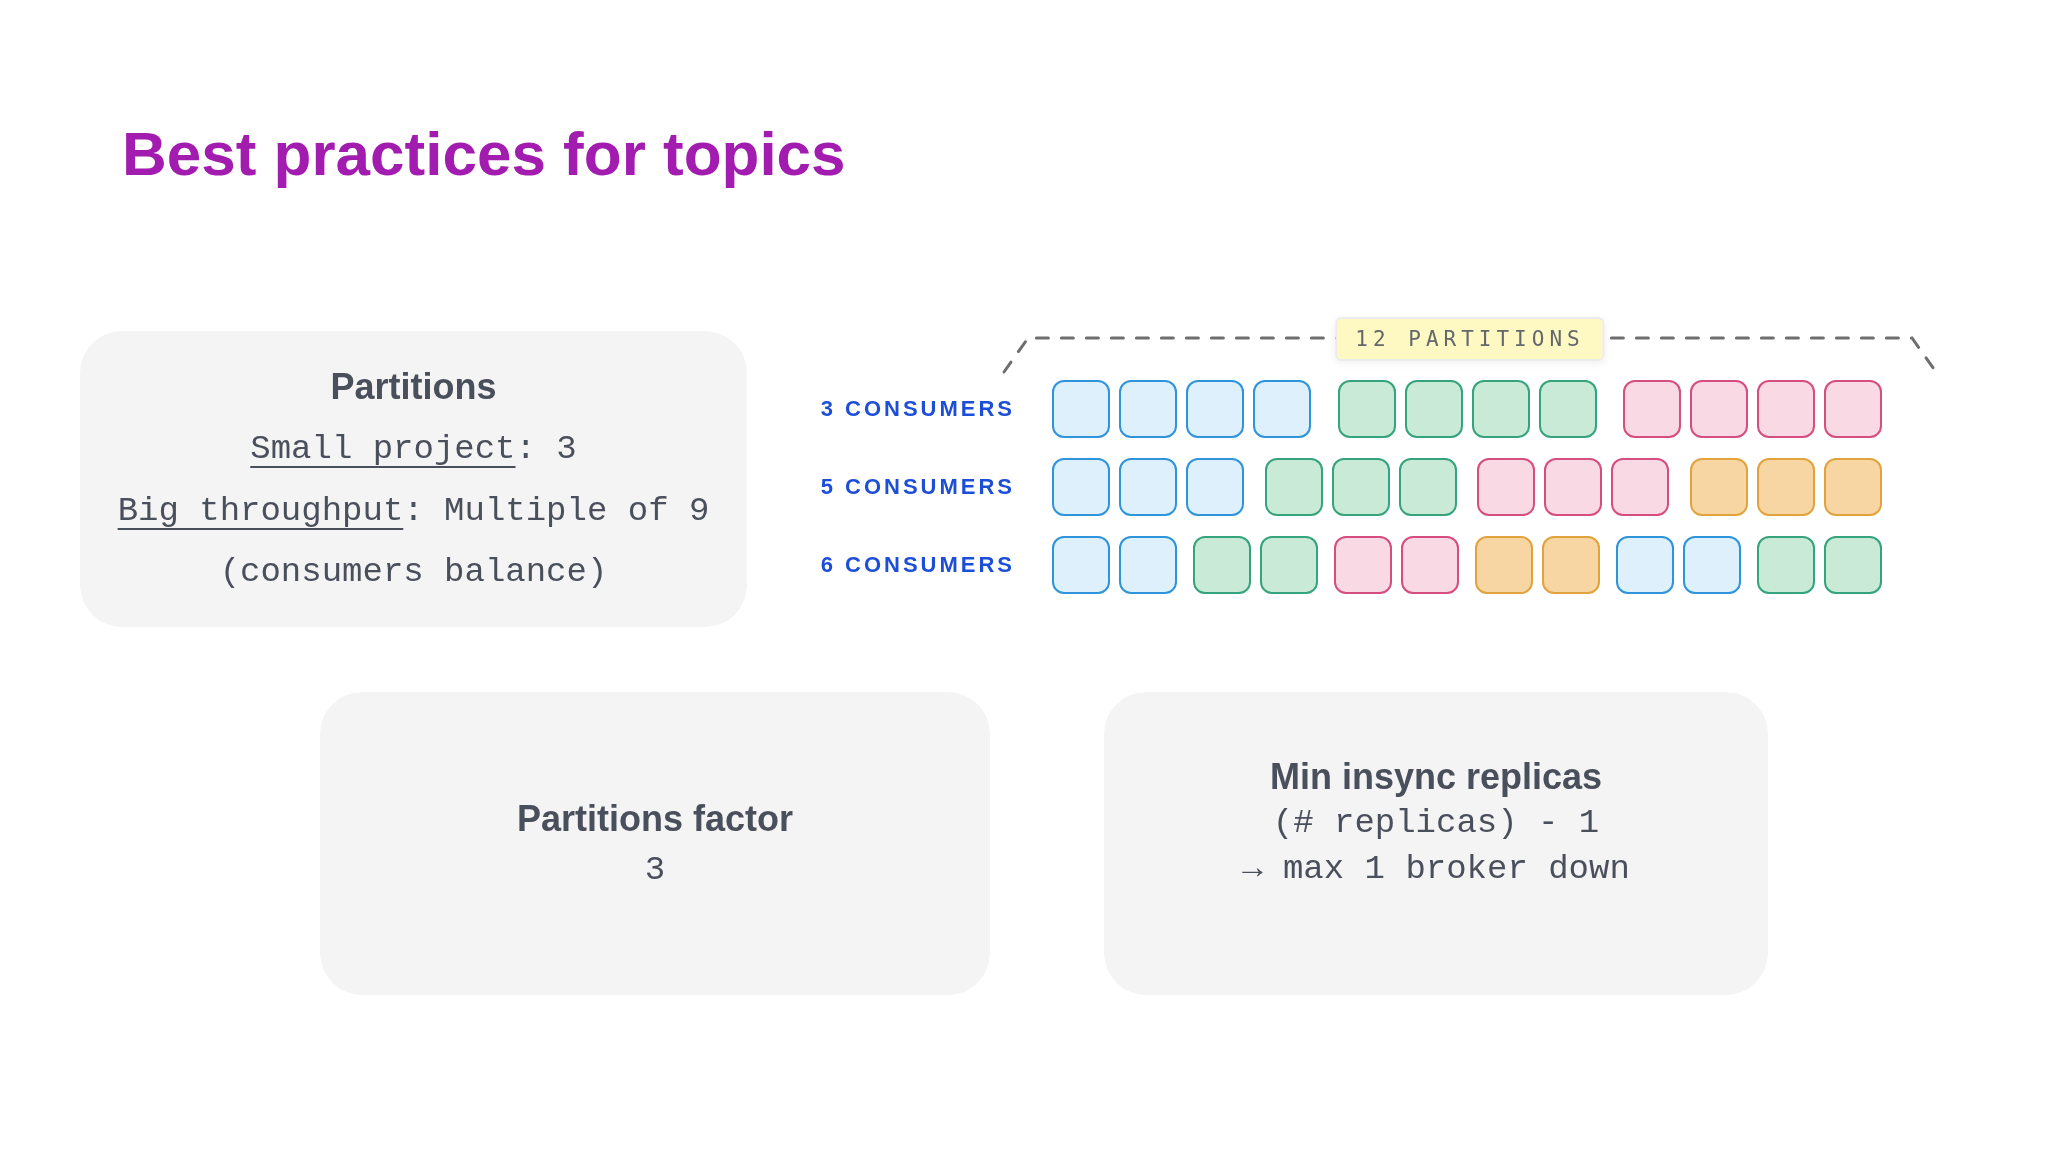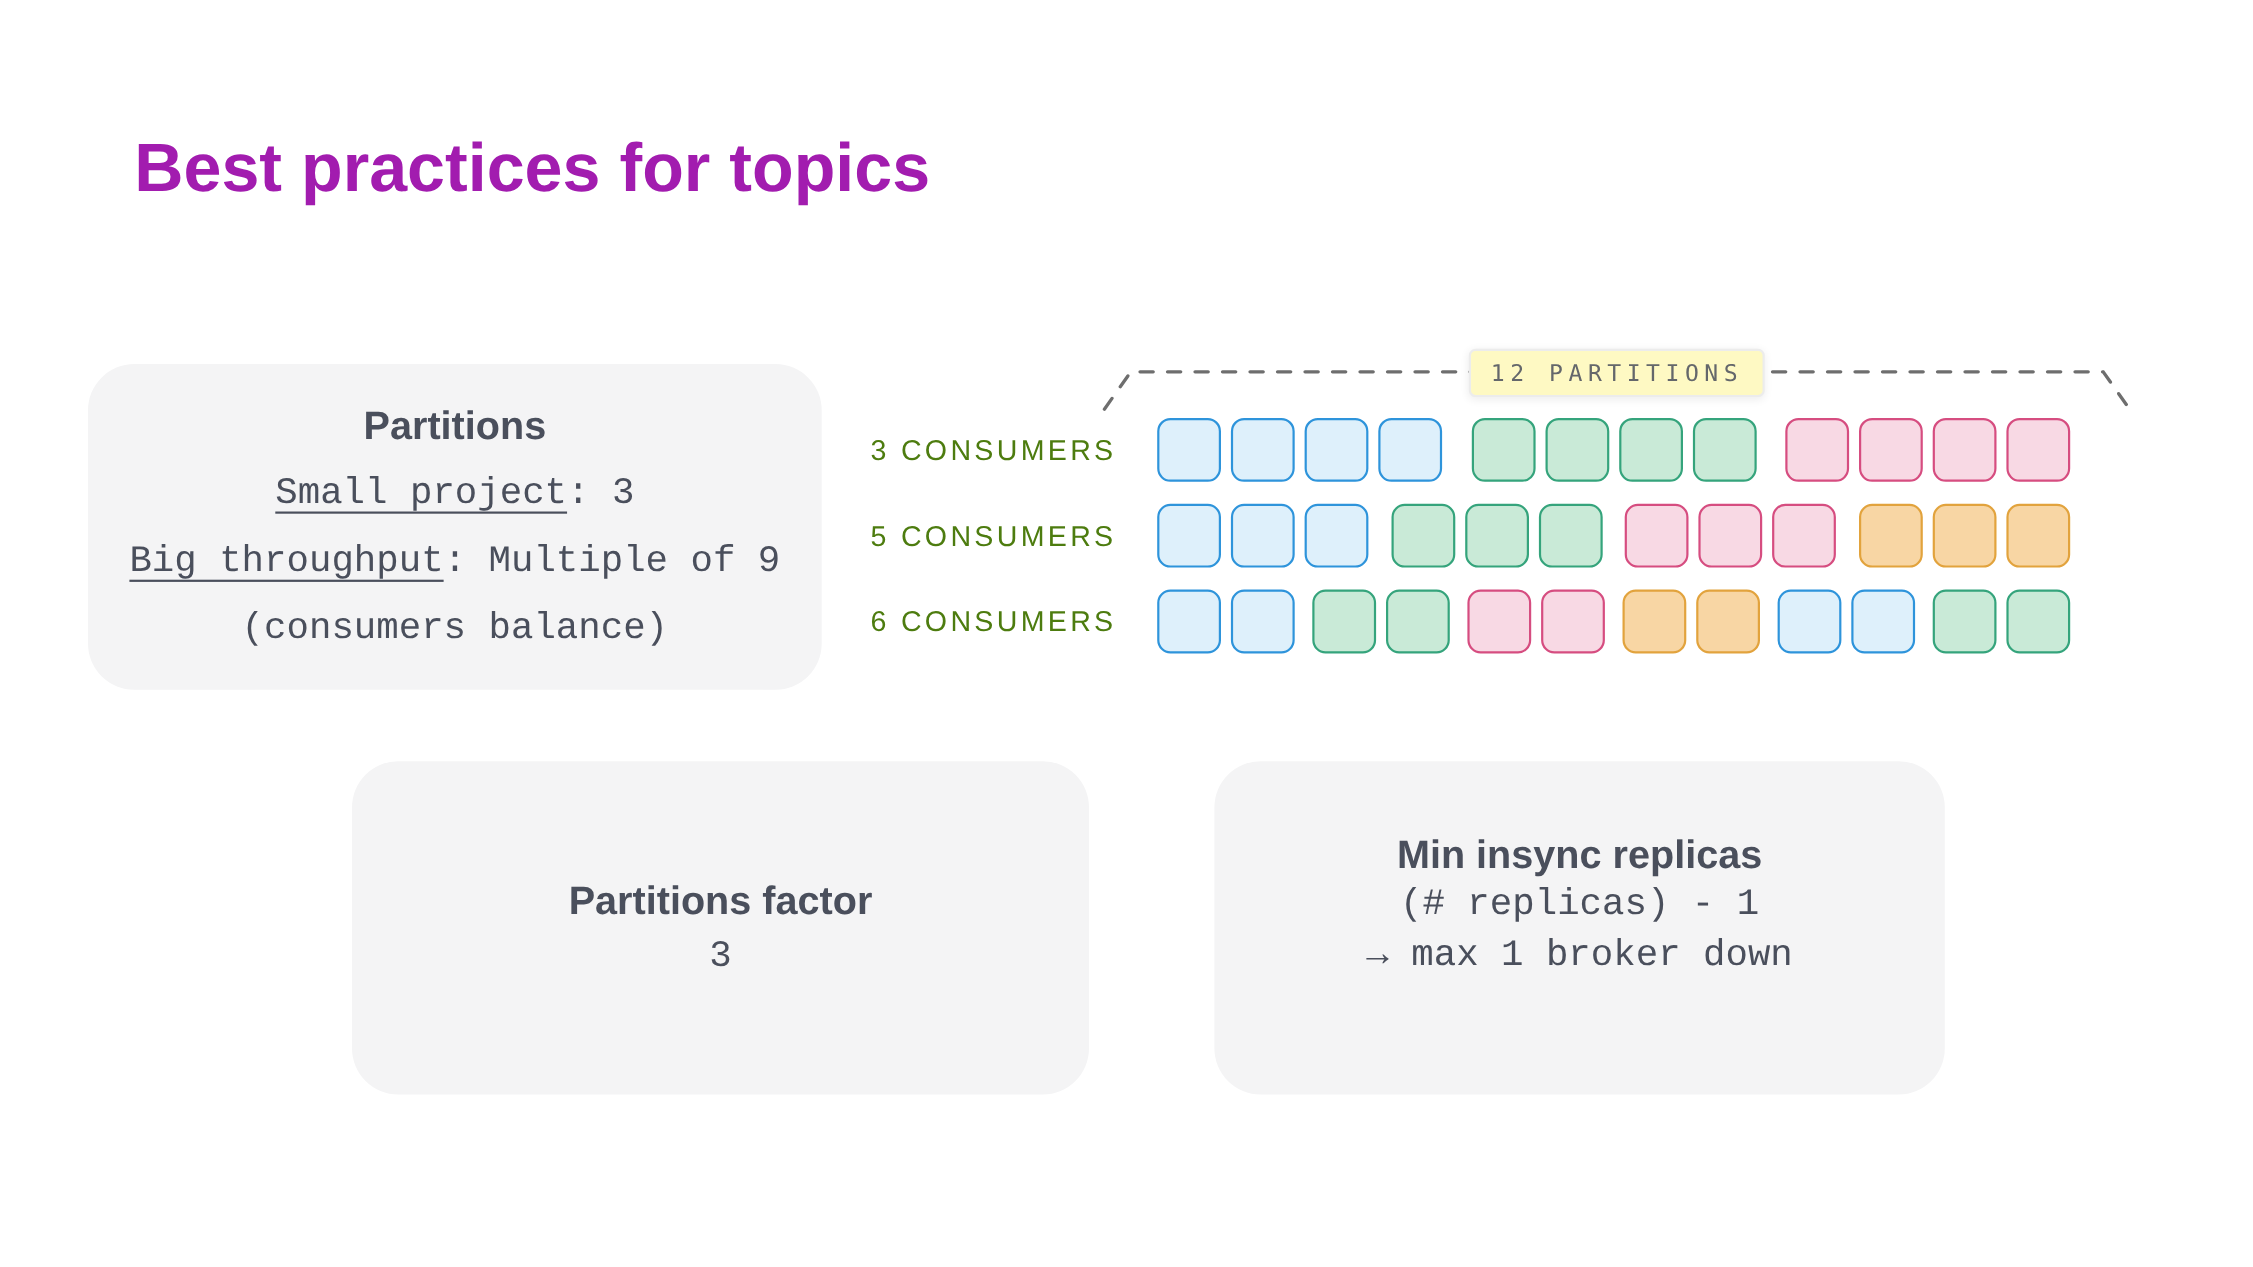--- a/index.html
+++ b/index.html
@@ -61,8 +61,8 @@
   .row-label {
     width:225px; height:58px; margin-bottom:20px;
     display:flex; align-items:center; justify-content:flex-end;
-    font-size:26px; font-weight:400; letter-spacing:3px;
-    color:#4d7c0f; white-space:nowrap;
+    font-size:22px; font-weight:700; letter-spacing:3px;
+    color:#1d4ed8; white-space:nowrap;
   }
   #rows { position:absolute; left:1052px; top:380px; width:830px; }
   .prow { display:flex; justify-content:space-between; height:58px; margin-bottom:20px; }

